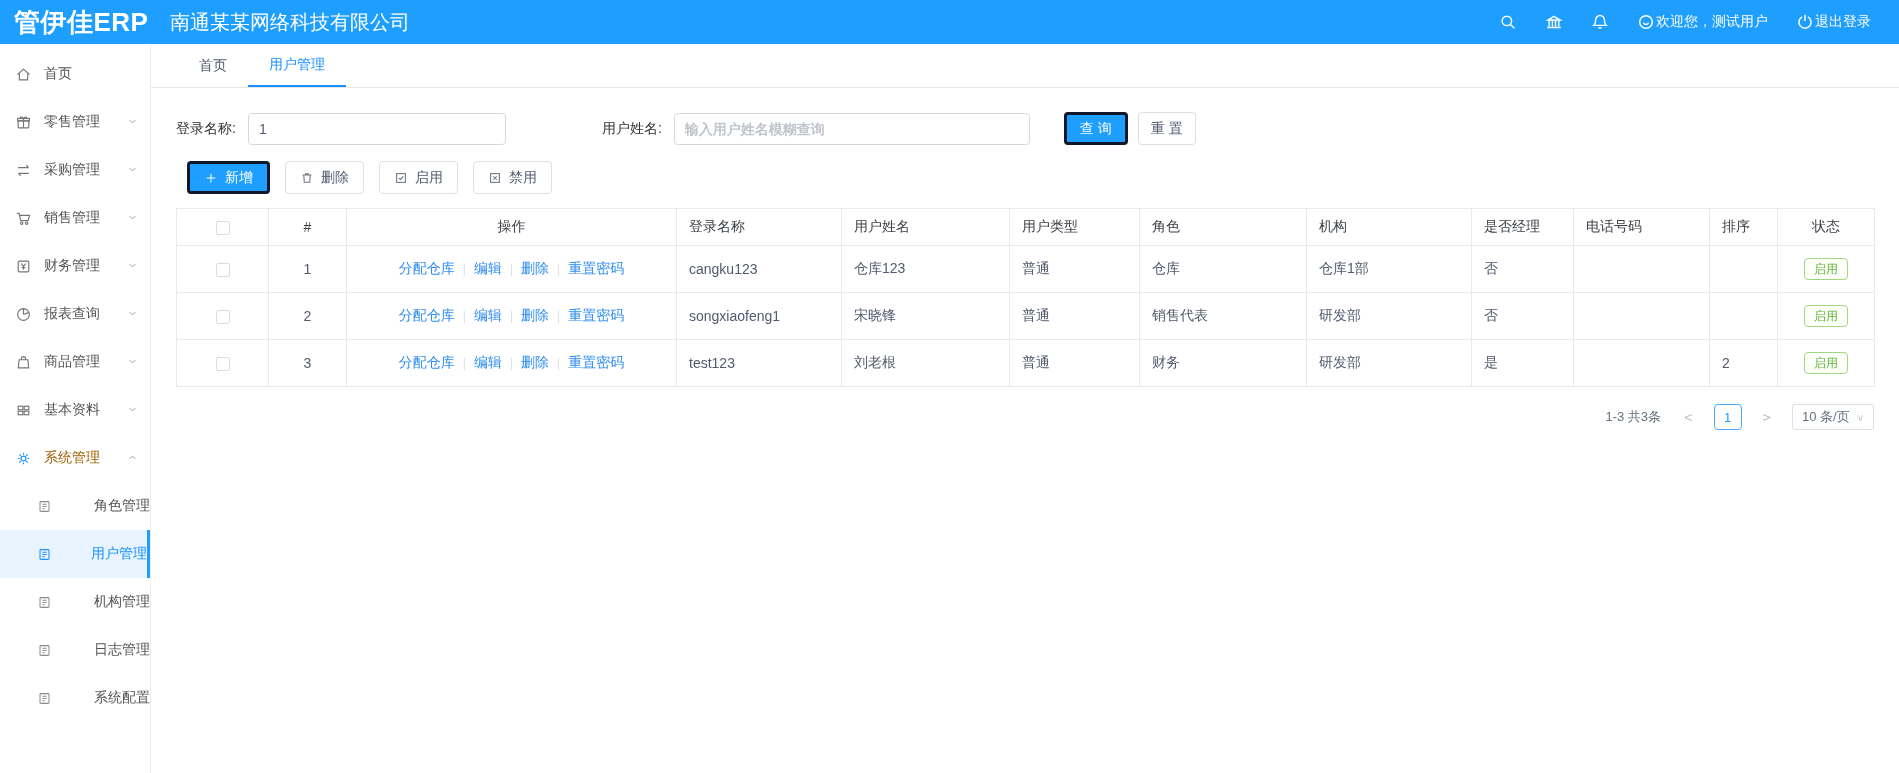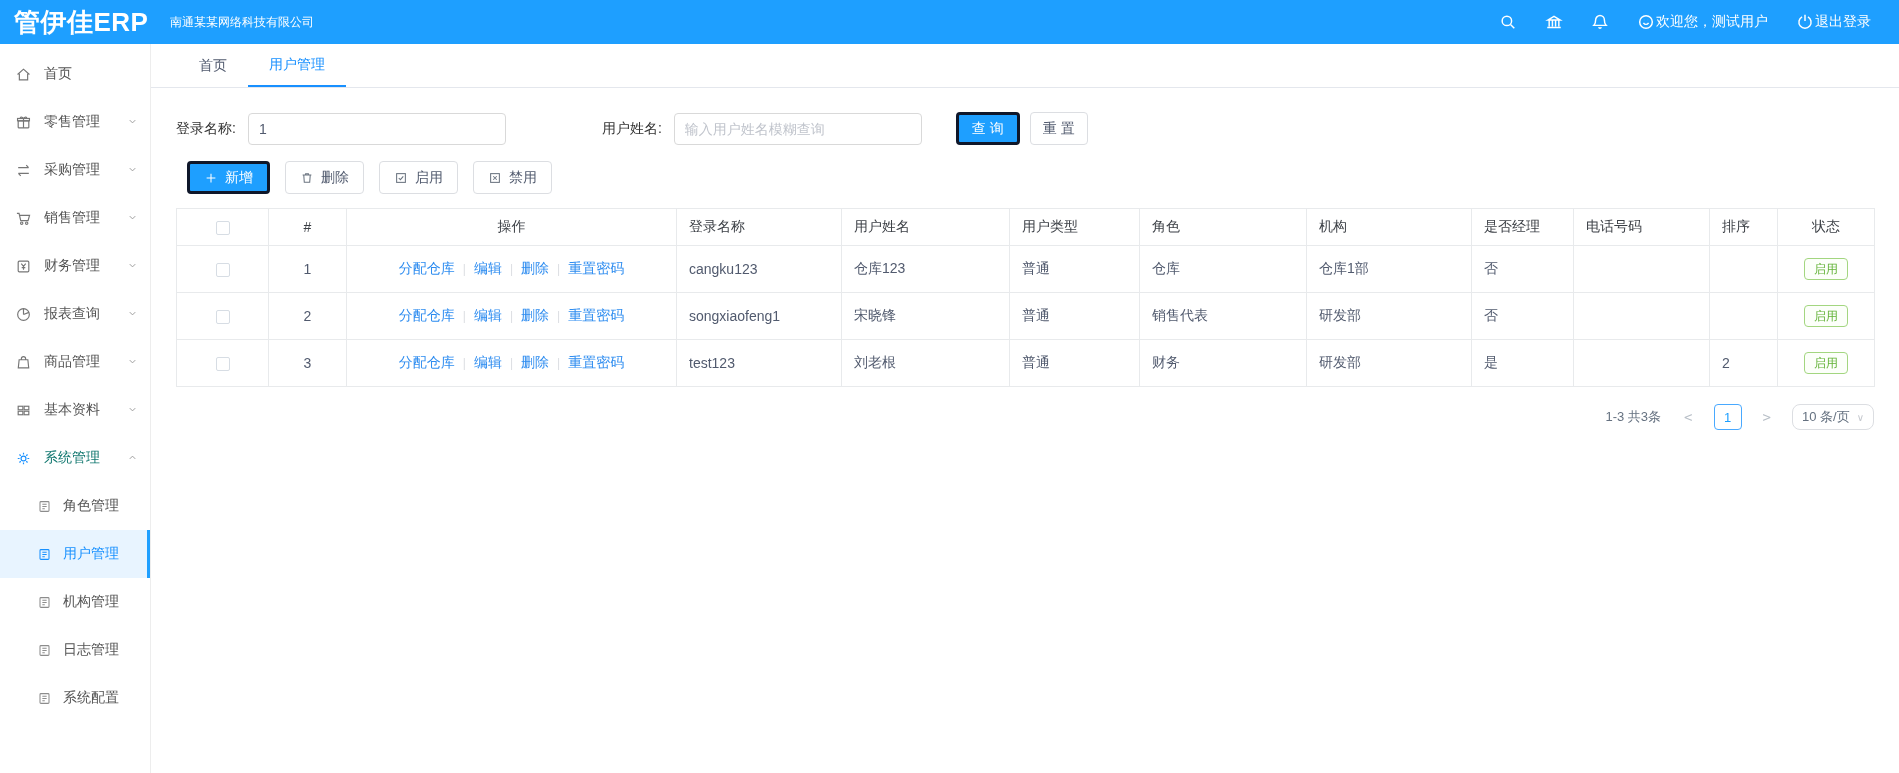--- a/index.html
+++ b/index.html
@@ -9,7 +9,7 @@
   
   .topbar { height:44px; background:#1e9fff; display:flex; align-items:center; color:#fff; }
   .logo { width:138px; padding-left:14px; font-size:26px; font-weight:bold; letter-spacing:.5px; white-space:nowrap; }
-  .company { font-size:12px; margin-left:32px; }
+  .company { font-size:20px; margin-left:32px; }
   .topbar-right { margin-left:auto; display:flex; align-items:center; gap:28px; padding-right:28px; font-size:14px; }
   .tb-icon { display:flex; align-items:center; cursor:pointer; }
   .tb-icon svg { width:18px; height:18px; stroke:#fff; fill:none; stroke-width:1.3; }

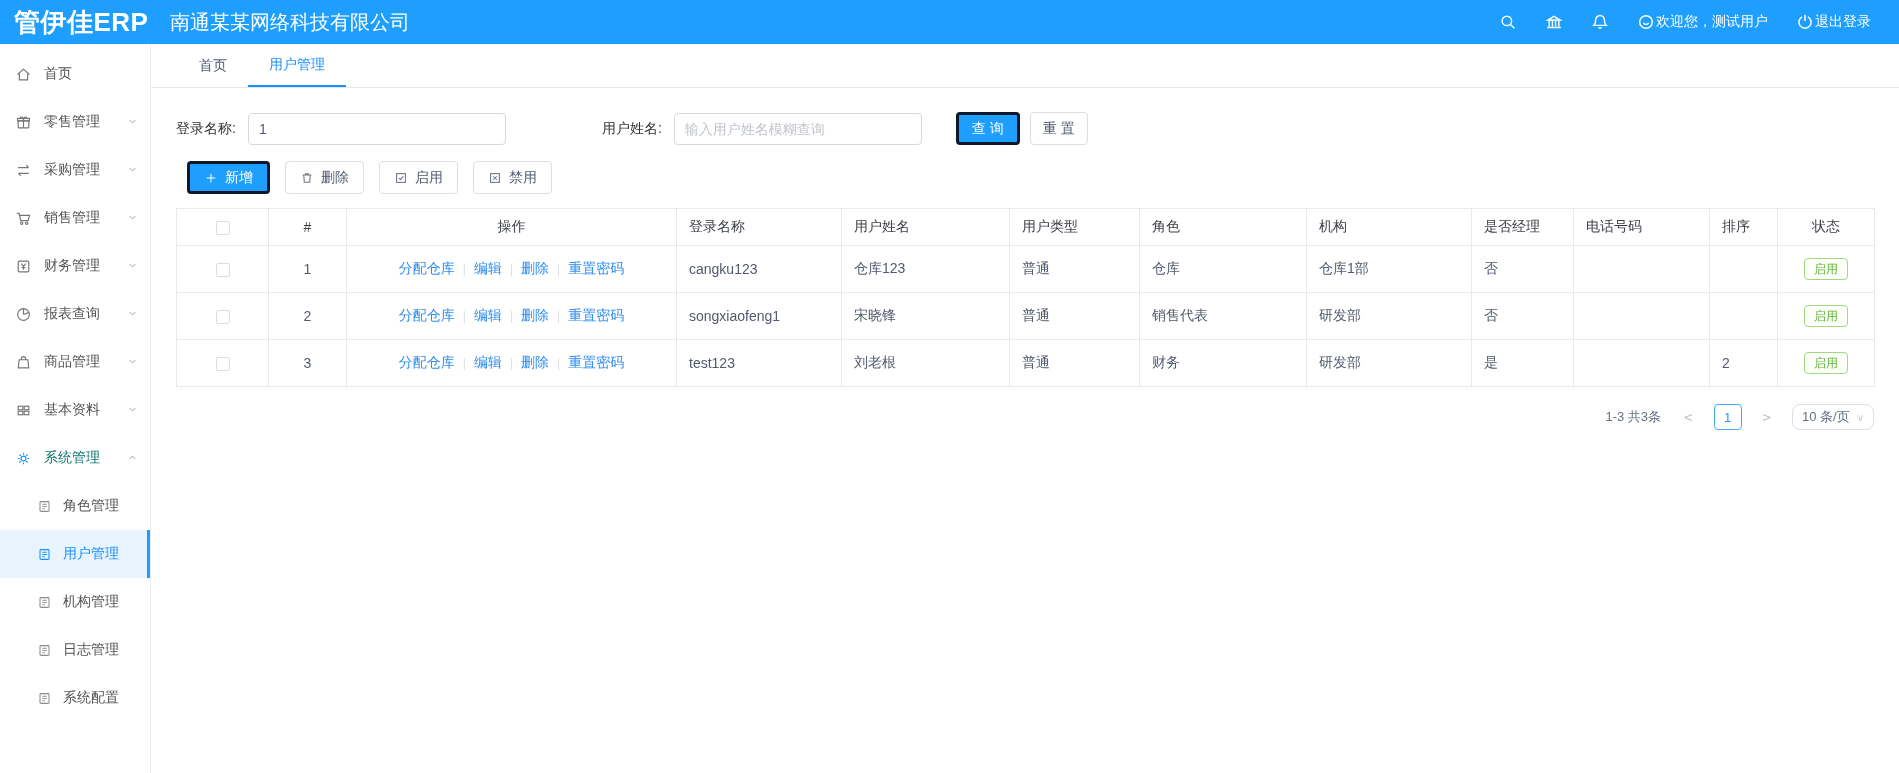--- a/index.html
+++ b/index.html
@@ -49,7 +49,7 @@
     font-size:14px; color:#515a6e; outline:none; font-family:inherit; }
   .text-input::placeholder { color:#c0c4cc; }
   .input-login { width:258px; }
-  .input-name { width:248px; }
+  .input-name { width:356px;font-weight:bold; }
   .btn { height:33px; border-radius:4px; font-size:14px; display:inline-flex; align-items:center;
     justify-content:center; gap:7px; padding:0 14px; cursor:pointer; font-family:inherit; white-space:nowrap; }
   .btn svg { width:14px; height:14px; fill:none; stroke-width:1.2; }

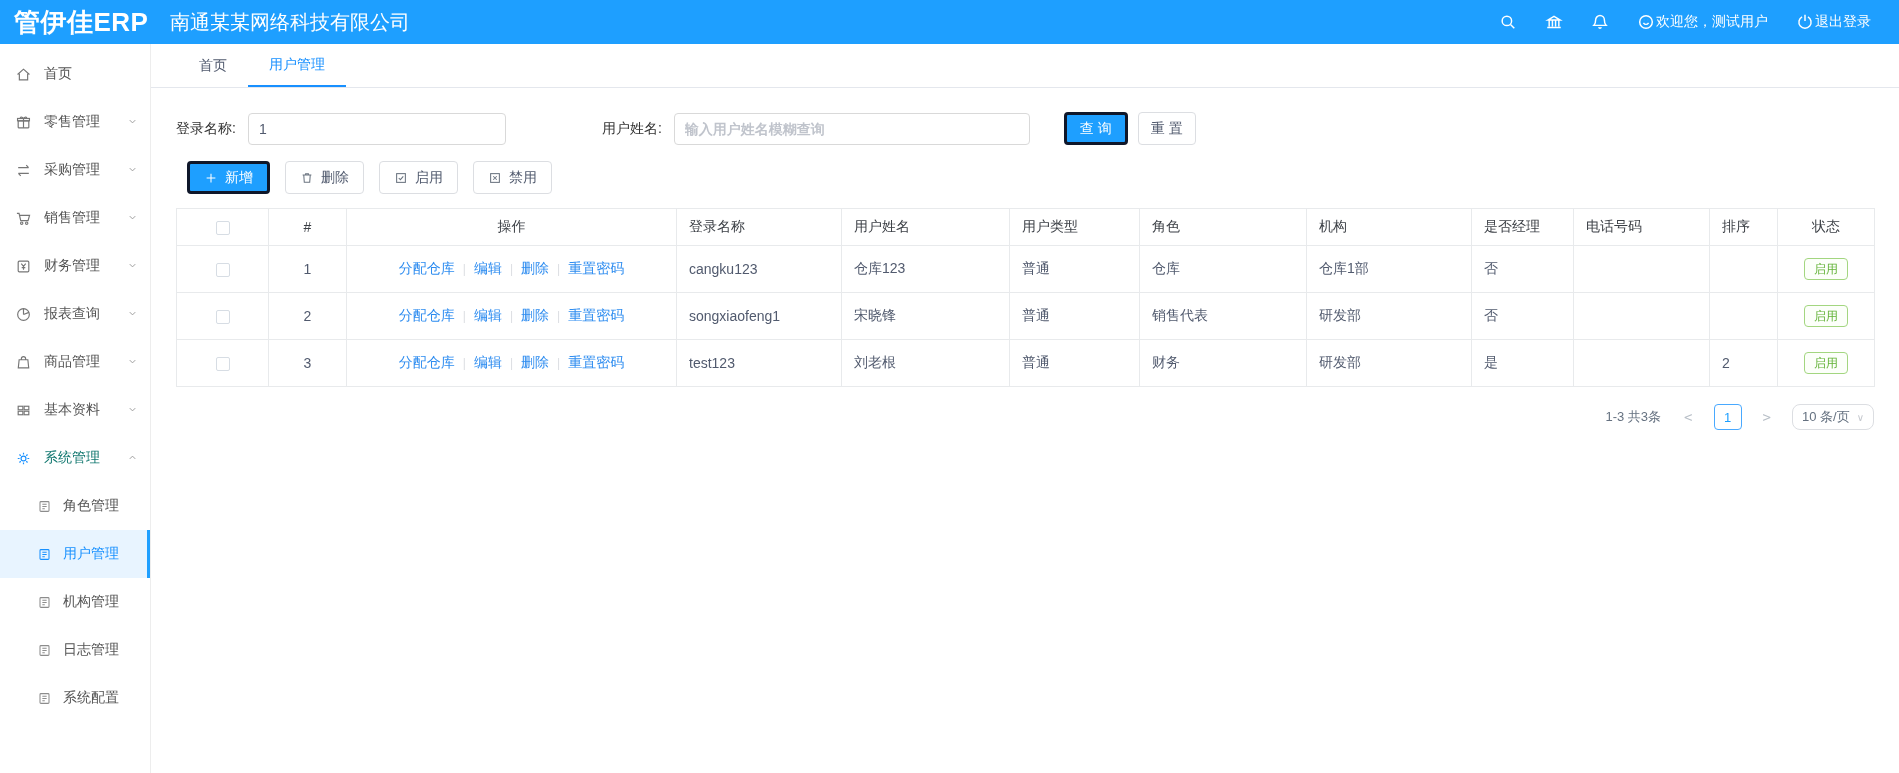--- a/index.html
+++ b/index.html
@@ -84,7 +84,7 @@
   .pg-arrow { color:#b8bfc7; font-size:14px; cursor:pointer; font-family:"DejaVu Sans Mono",monospace; }
   .pg-page { min-width:28px; height:26px; border:1px solid #49a9ff; color:#1e9fff; border-radius:4px;
     display:flex; align-items:center; justify-content:center; background:#fff; cursor:pointer; }
-  .pg-size { height:26px; border:1px solid #dcdee2; border-radius:8px; display:flex; align-items:center;
+  .pg-size { height:26px; border:1px solid #dcdee2; border-radius:3px; display:flex; align-items:center;
     padding:0 9px; gap:7px; background:#fff; cursor:pointer; }
   .pg-caret { color:#c5c8ce; font-size:10px; }
 </style>

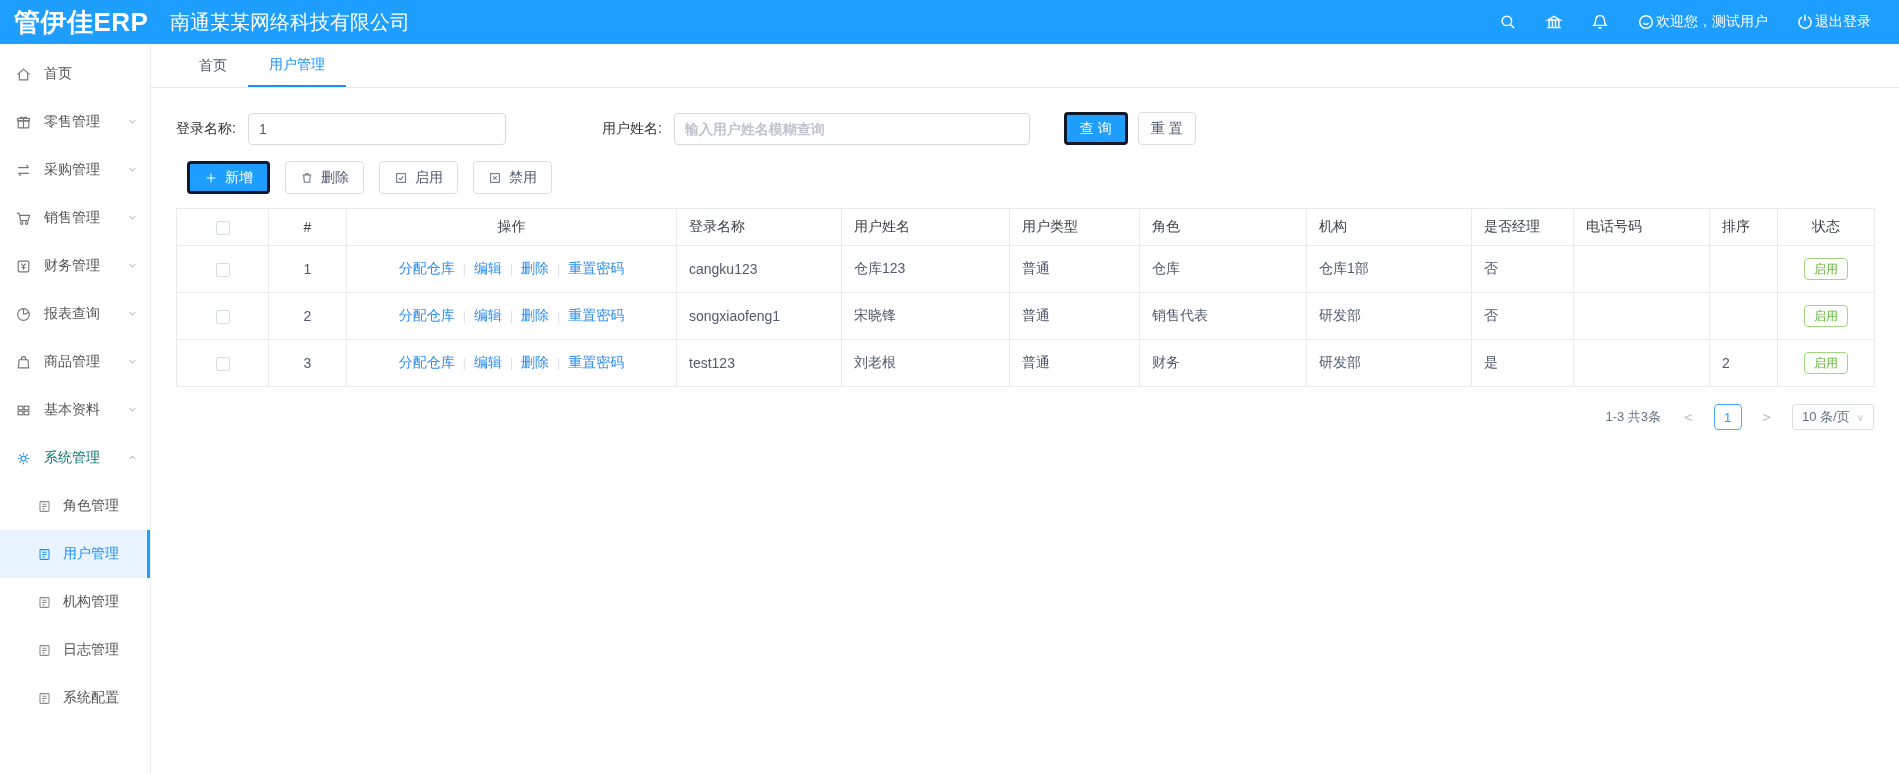--- a/index.html
+++ b/index.html
@@ -24,7 +24,7 @@
   .side-item .micon svg { width:17px; height:17px; stroke:currentColor; fill:none; stroke-width:1.1; }
   .side-item .chev { position:absolute; right:12px; top:50%; transform:translateY(-50%); color:#9a9a9a; }
   .side-item .chev svg { width:11px; height:11px; stroke:currentColor; fill:none; stroke-width:1.4; }
-  .side-item.active { color:#0f766e; }
+  .side-item.active { color:#a16207; }
   .side-item.active .micon { color:#1890ff; }
   .side-sub { padding-left:37px; }
   .side-sub .micon { width:15px; height:15px; margin-right:11px; color:#8c8c8c; }

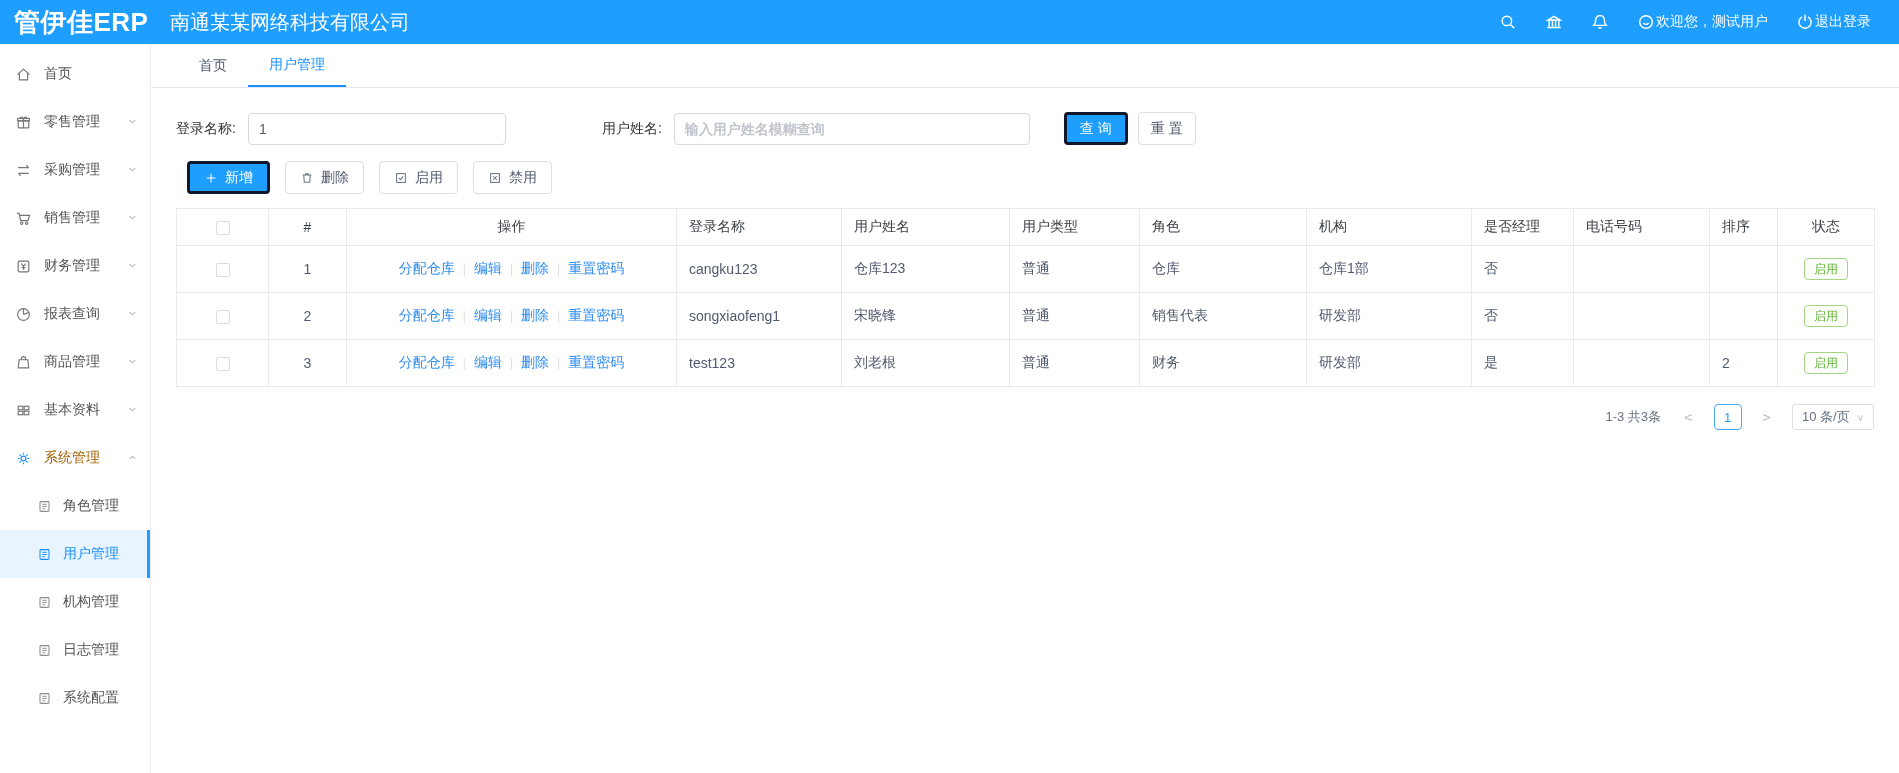--- a/index.html
+++ b/index.html
@@ -26,7 +26,7 @@
   .side-item .chev svg { width:11px; height:11px; stroke:currentColor; fill:none; stroke-width:1.4; }
   .side-item.active { color:#a16207; }
   .side-item.active .micon { color:#1890ff; }
-  .side-sub { padding-left:37px; }
+  .side-sub { padding-left:37px;justify-content:space-between; }
   .side-sub .micon { width:15px; height:15px; margin-right:11px; color:#8c8c8c; }
   .side-sub .micon svg { width:15px; height:15px; }
   .side-sub.current { background:#e8f4ff; border-right:3px solid #1e9fff; color:#1890ff; }

